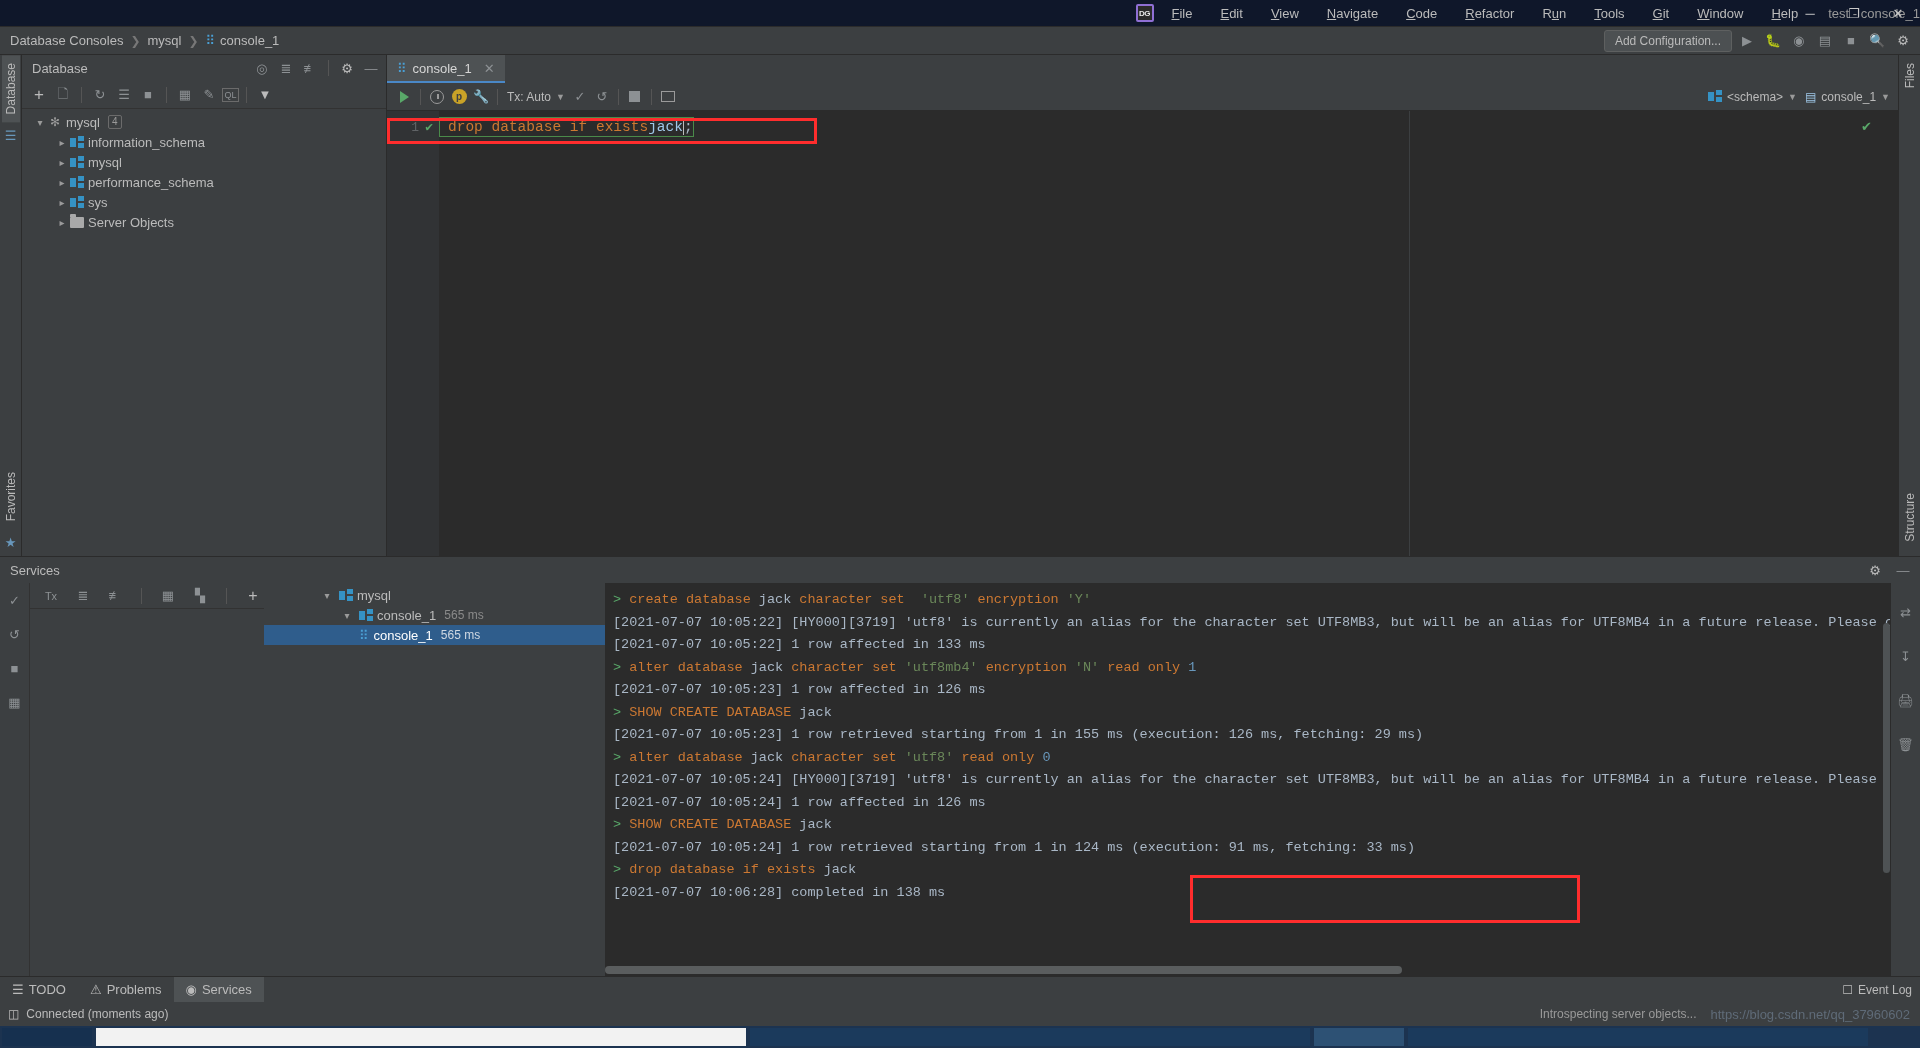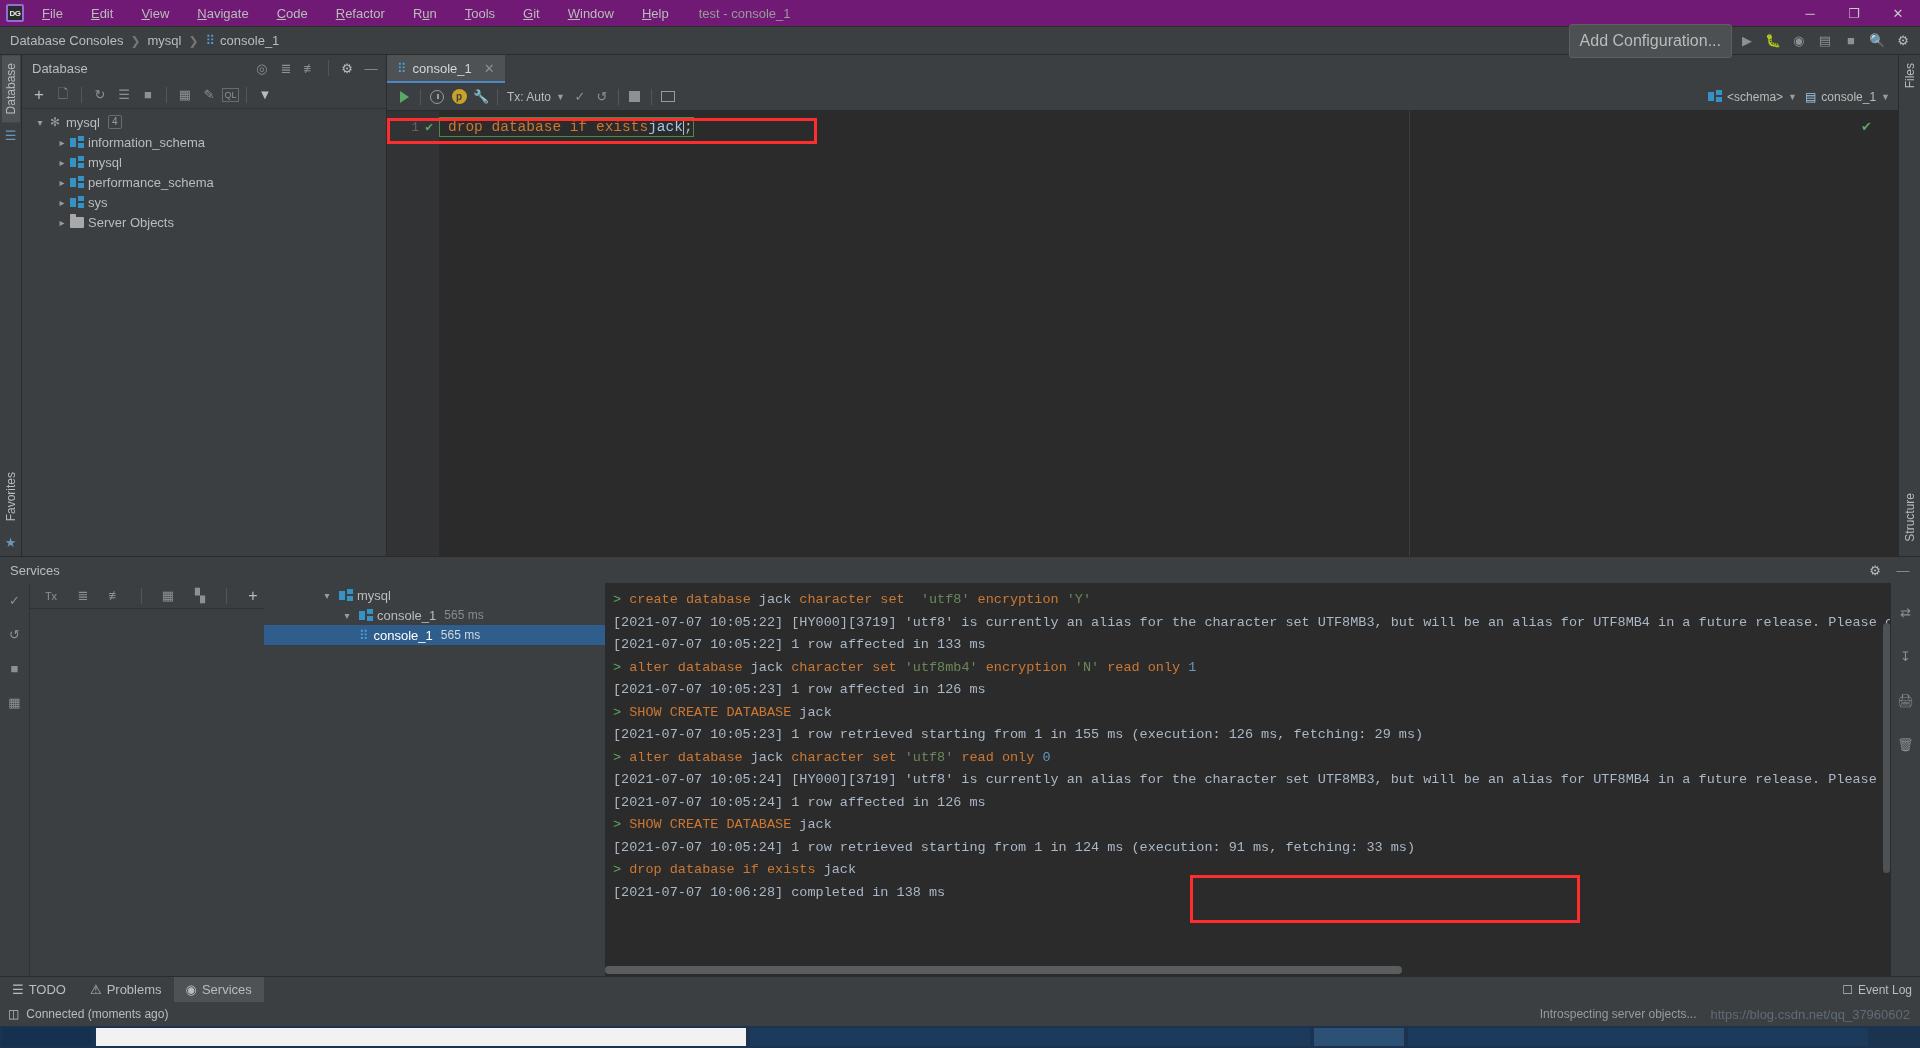--- a/index.html
+++ b/index.html
@@ -15,8 +15,8 @@
 
   
   .titlebar {
-    height: 27px; background: #701a75; display: flex; align-items: center;
-    border-bottom: 1px solid #2b2b2b; flex: 0 0 27px; position: relative;
+    height: 27px; background: #0f172a; display: flex; align-items: center;
+    border-bottom: 1px solid #2b2b2b; flex: 0 0 27px; position: relative; justify-content: flex-end;
   }
   .dg-logo {
     width: 18px; height: 18px; margin: 0 8px 0 6px; border: 2px solid #8f6fd4;

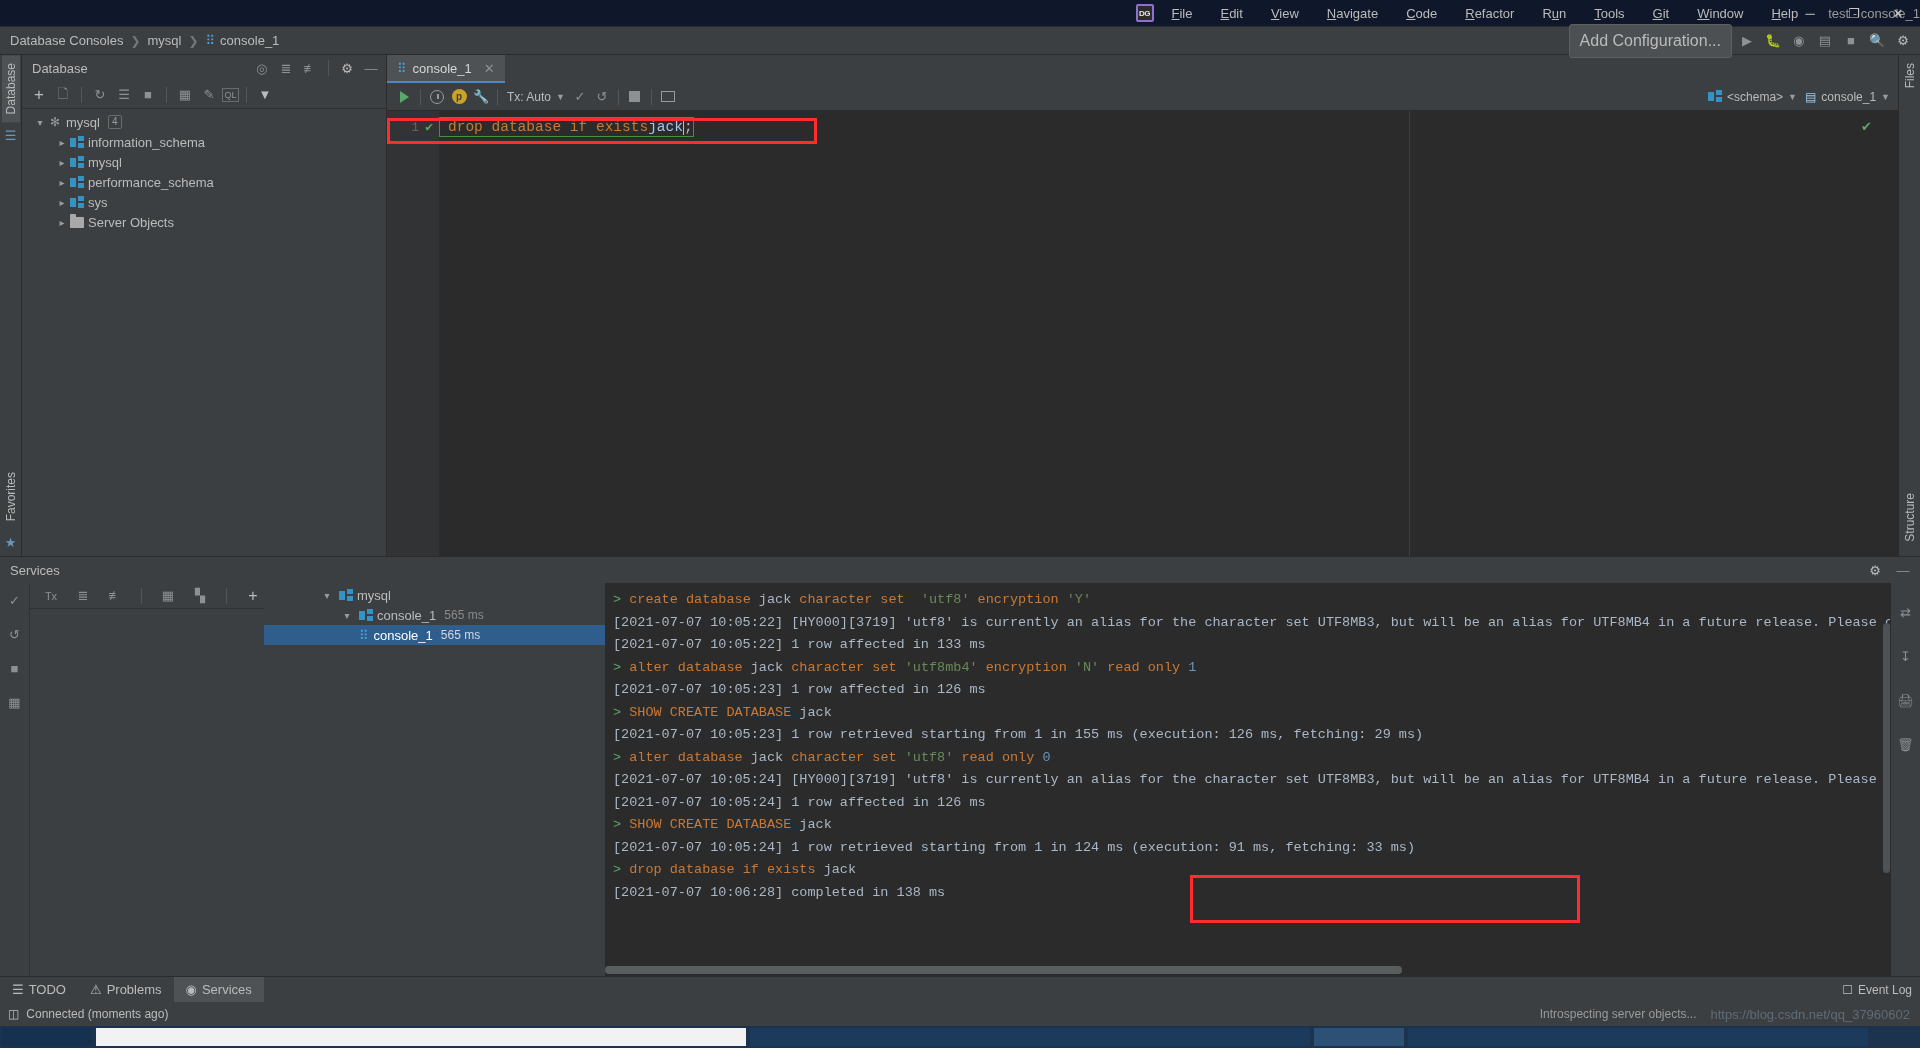--- a/index.html
+++ b/index.html
@@ -48,7 +48,7 @@
   .navbar-right { position: absolute; right: 6px; display: flex; align-items: center; gap: 4px; }
   .run-config {
     border: 1px solid #5e6060; border-radius: 3px; background: #4c5052;
-    color: #bbbbbb; font-size: 16px; padding: 3px 10px; height: 34px;
+    color: #bbbbbb; font-size: 12px; padding: 3px 10px; height: 22px;
     display: flex; align-items: center;
   }
   .tb-ico {

